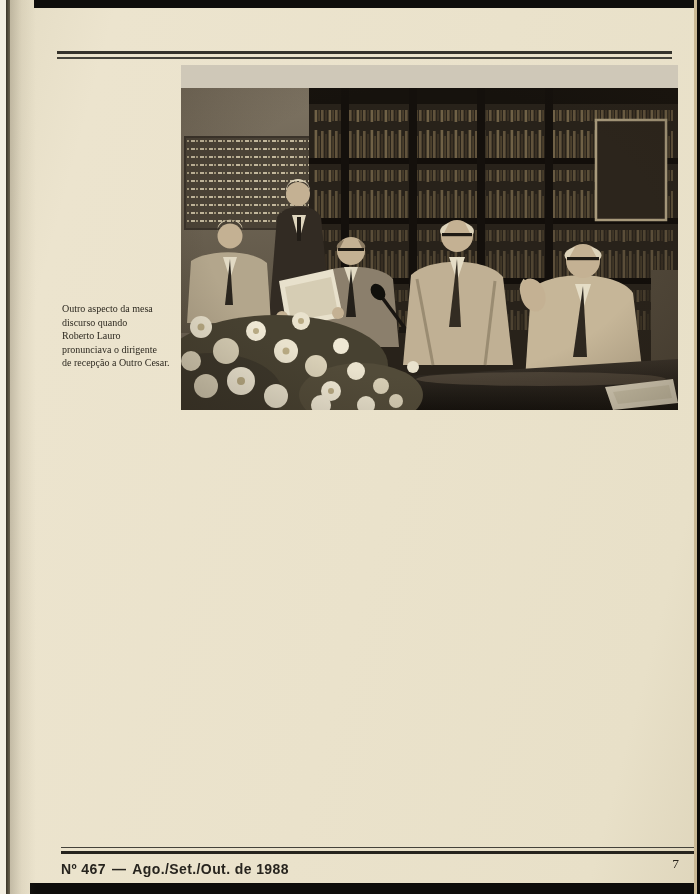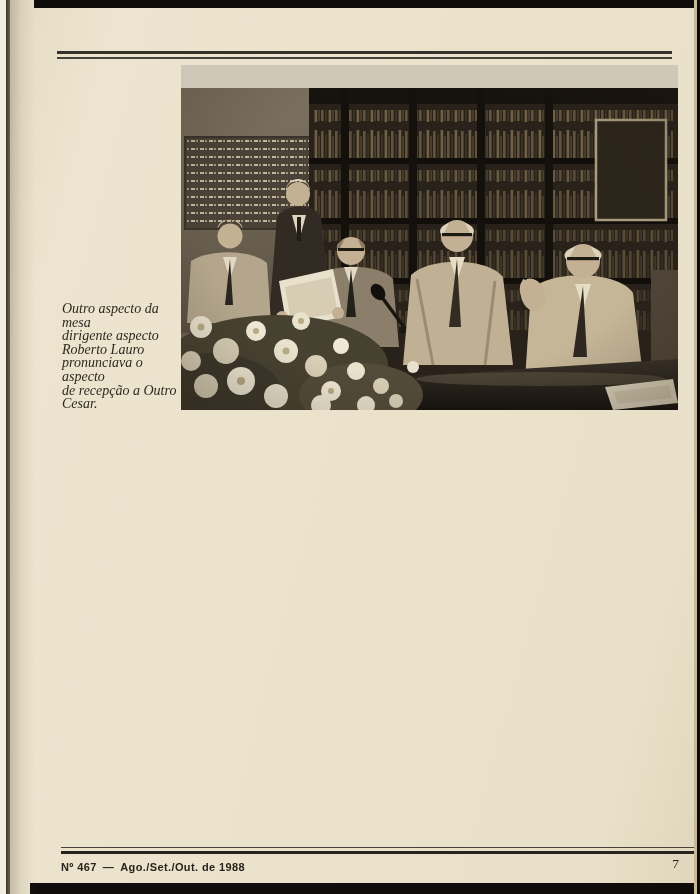--- a/index.html
+++ b/index.html
@@ -33,7 +33,7 @@
 
   .caption{
     position:absolute;left:56px;top:302px;width:122px;
-    font-style:italic;font-size:14px;line-height:13.6px;color:#2d2920;
+    font-size:10px;line-height:13.6px;color:#2d2920;
   }
 
   .columns{position:absolute;top:412px;height:440px;overflow:hidden;}

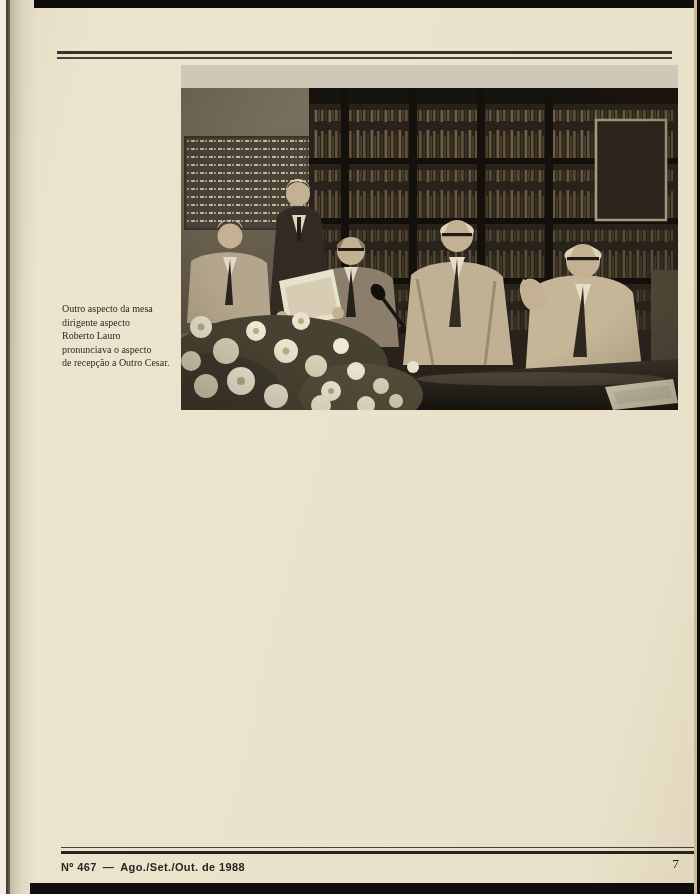--- a/index.html
+++ b/index.html
@@ -203,7 +203,7 @@
 
   <div class="caption">
     <div>Outro aspecto da mesa</div>
-    <div>dirigente aspecto</div>
+    <div>discurso quando</div>
     <div>Roberto Lauro</div>
     <div>pronunciava o aspecto</div>
     <div>de recepção a Outro Cesar.</div>

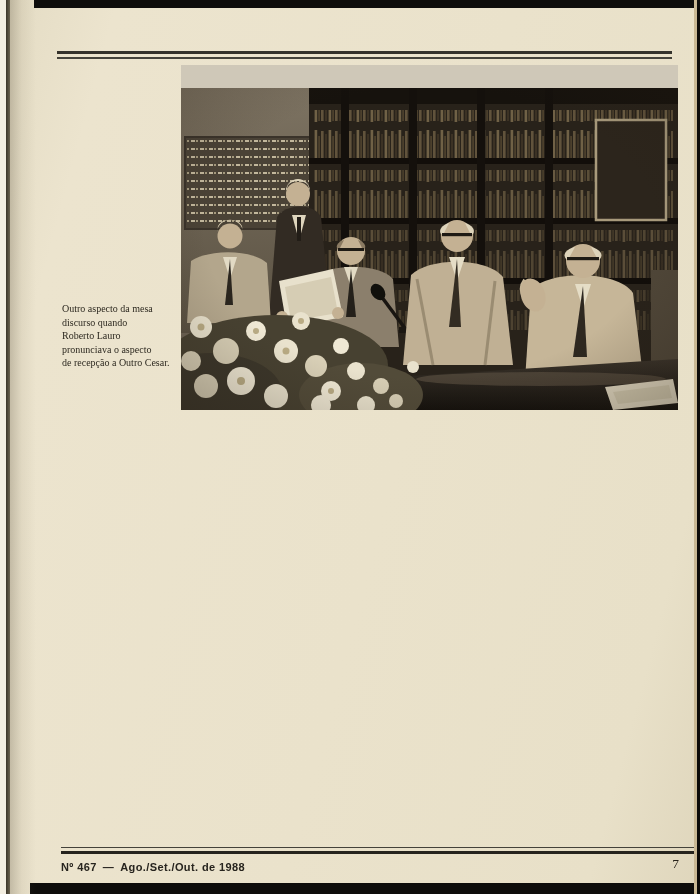--- a/index.html
+++ b/index.html
@@ -205,7 +205,7 @@
     <div>Outro aspecto da mesa</div>
     <div>discurso quando</div>
     <div>Roberto Lauro</div>
-    <div>pronunciava o aspecto</div>
+    <div>pronunciava o dirigente</div>
     <div>de recepção a Outro Cesar.</div>
   </div>
 

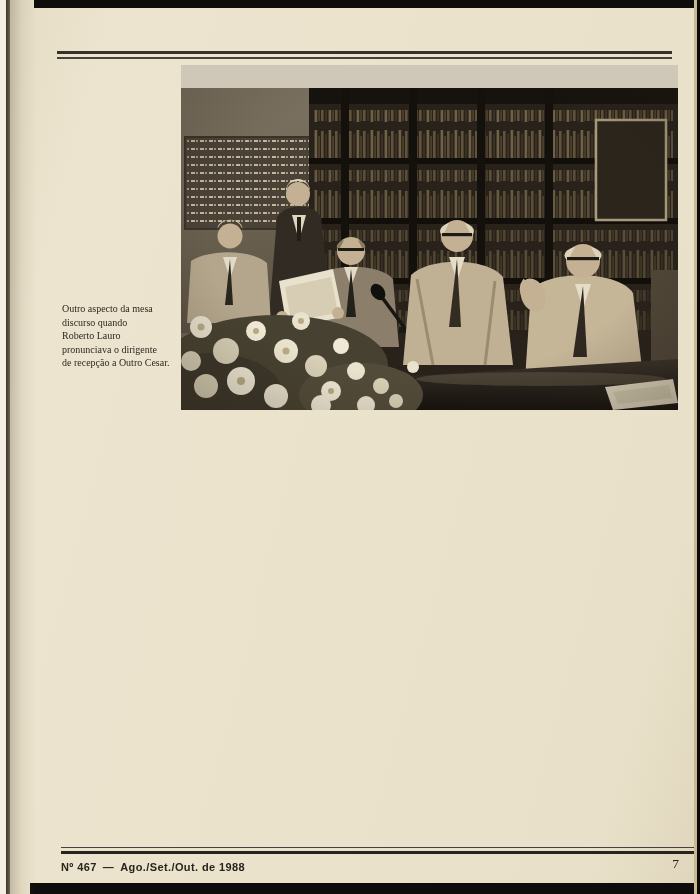--- a/index.html
+++ b/index.html
@@ -41,7 +41,7 @@
   .footer-line{
     position:absolute;left:55px;top:861px;
     font-family:"Liberation Sans", sans-serif;font-weight:bold;
-    font-size:11px;letter-spacing:.4px;color:#27241e;
+    font-size:14px;letter-spacing:.4px;color:#27241e;
   }
   .footer-line span{margin-right:6px;}
   .page-number{

